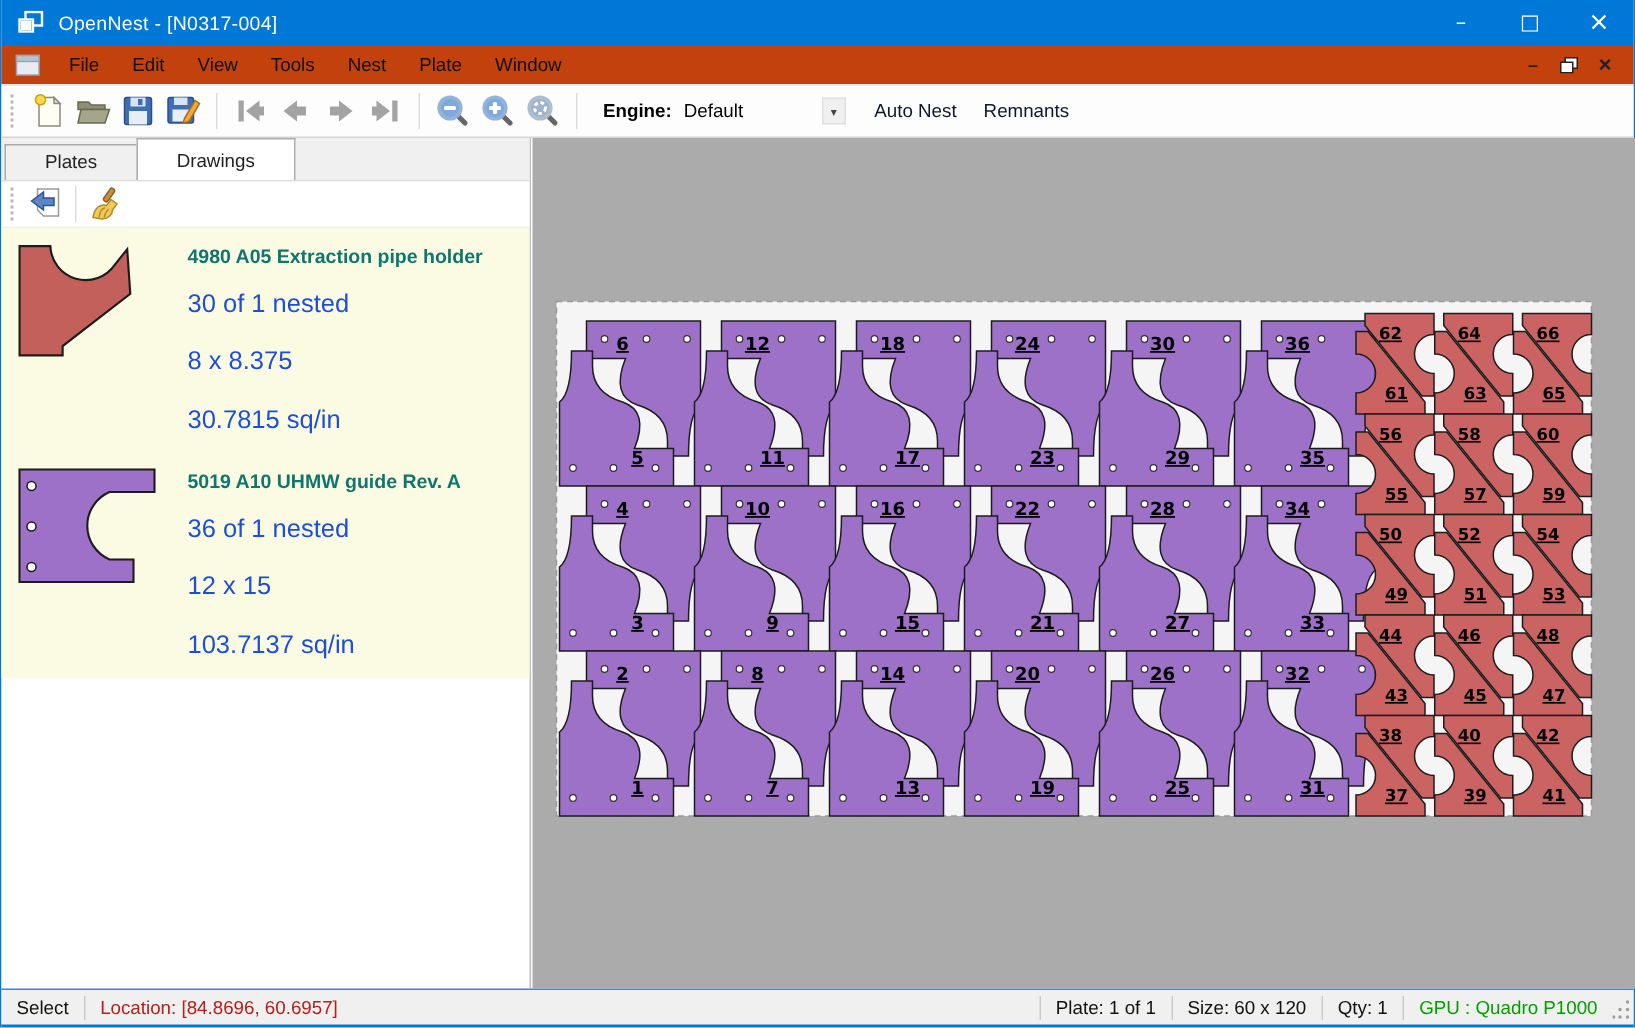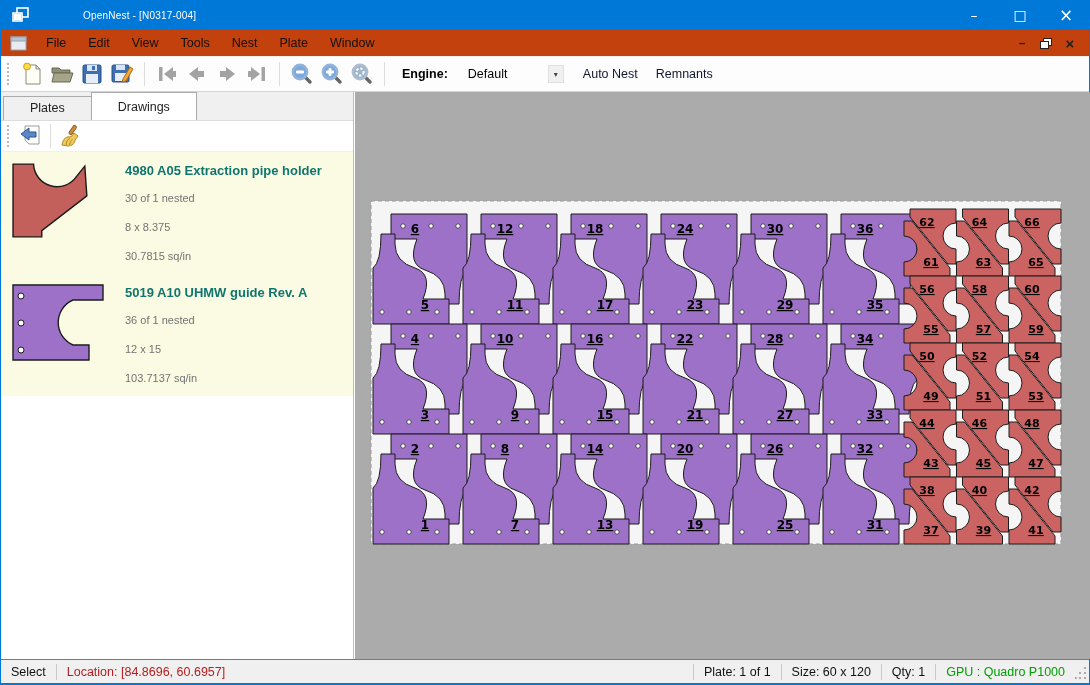--- a/index.html
+++ b/index.html
@@ -11,7 +11,7 @@
   .titlebar { position:absolute; left:0; top:0; width:100%; height:30px; background:#0078d7; color:#fff;
               display:flex; align-items:center; }
   .titlebar .appicon { margin:0 9px 0 11px; width:18px; height:16px; flex:0 0 auto; }
-  .titlebar .title { font-size:10px; letter-spacing:.2px;margin-left:44px; }
+  .titlebar .title { font-size:13px; letter-spacing:.2px; }
   .titlebar .wincontrols { margin-left:auto; display:flex; height:100%; }
   .wincontrols .wbtn { width:46px; height:100%; display:flex; align-items:center; justify-content:center;
                        font-size:14px; color:#fff; cursor:default; font-family:"DejaVu Sans",sans-serif; }

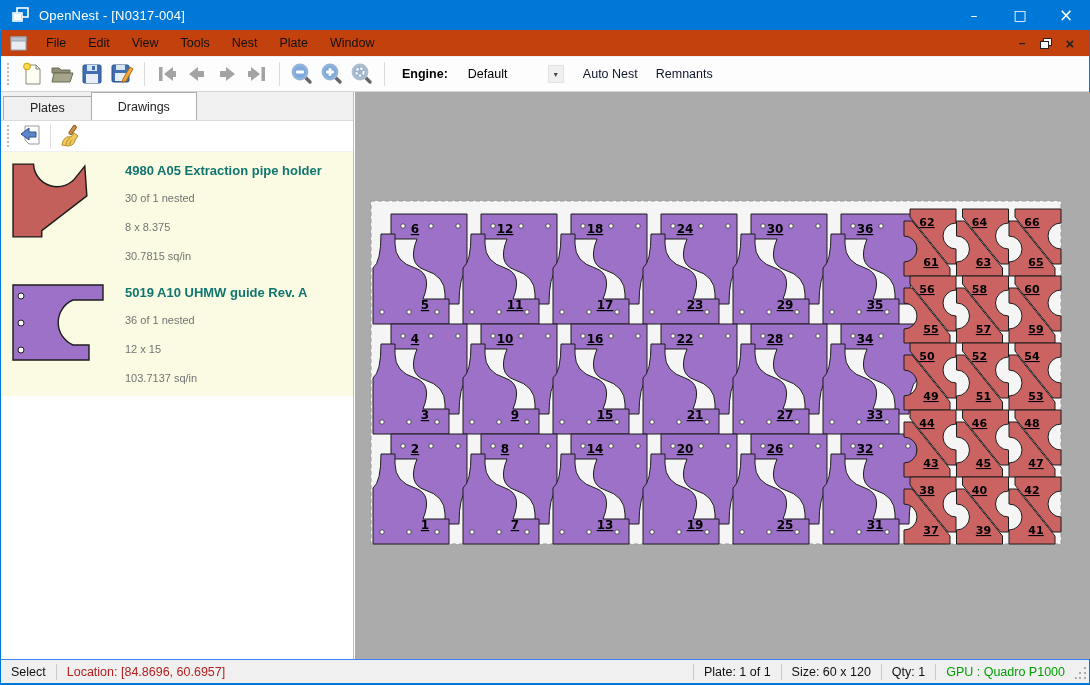--- a/index.html
+++ b/index.html
@@ -34,7 +34,7 @@
   .tsep { width:1px; height:24px; background:#dcdcdc; margin:0 7px; }
   .engine-label { font-weight:bold; margin:0 6px 0 10px; }
   .engine-combo { display:flex; align-items:center; width:110px; height:22px; }
-  .engine-combo .val { flex:1; padding-left:2px;margin-left:12px; }
+  .engine-combo .val { flex:1; padding-left:2px; }
   .engine-combo .arrow { width:16px; height:18px; background:#f0f0f0; border:1px solid #e0e0e0;
                          display:flex; align-items:center; justify-content:center; font-size:8px; color:#444; }
   .flatbtn { padding:5px 9px; color:#0f172a; }

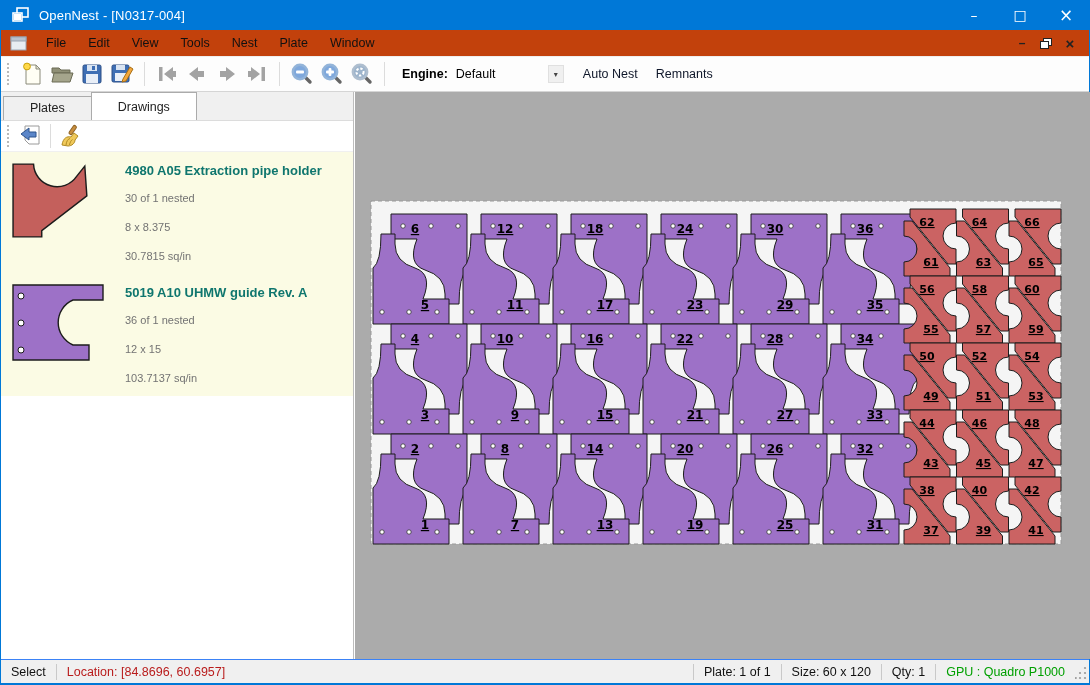--- a/index.html
+++ b/index.html
@@ -54,7 +54,7 @@
   .ditem .thumb { width:100px; flex:0 0 auto; display:flex; align-items:flex-start; }
   .ditem .meta { padding-left:14px; padding-top:2px; }
   .ditem .dtitle { font-weight:bold; font-size:13px; color:#0f766e; margin-bottom:5px; }
-  .ditem .dline { color:#737373; font-size:11px; line-height:1.55;margin-top:12px; }
+  .ditem .dline { color:#1d4ed8; font-size:17px; line-height:1.55;margin-top:12px; }
 
   
   .canvas { position:absolute; left:354px; top:92px; width:736px; height:567px; background:#ababab; }

